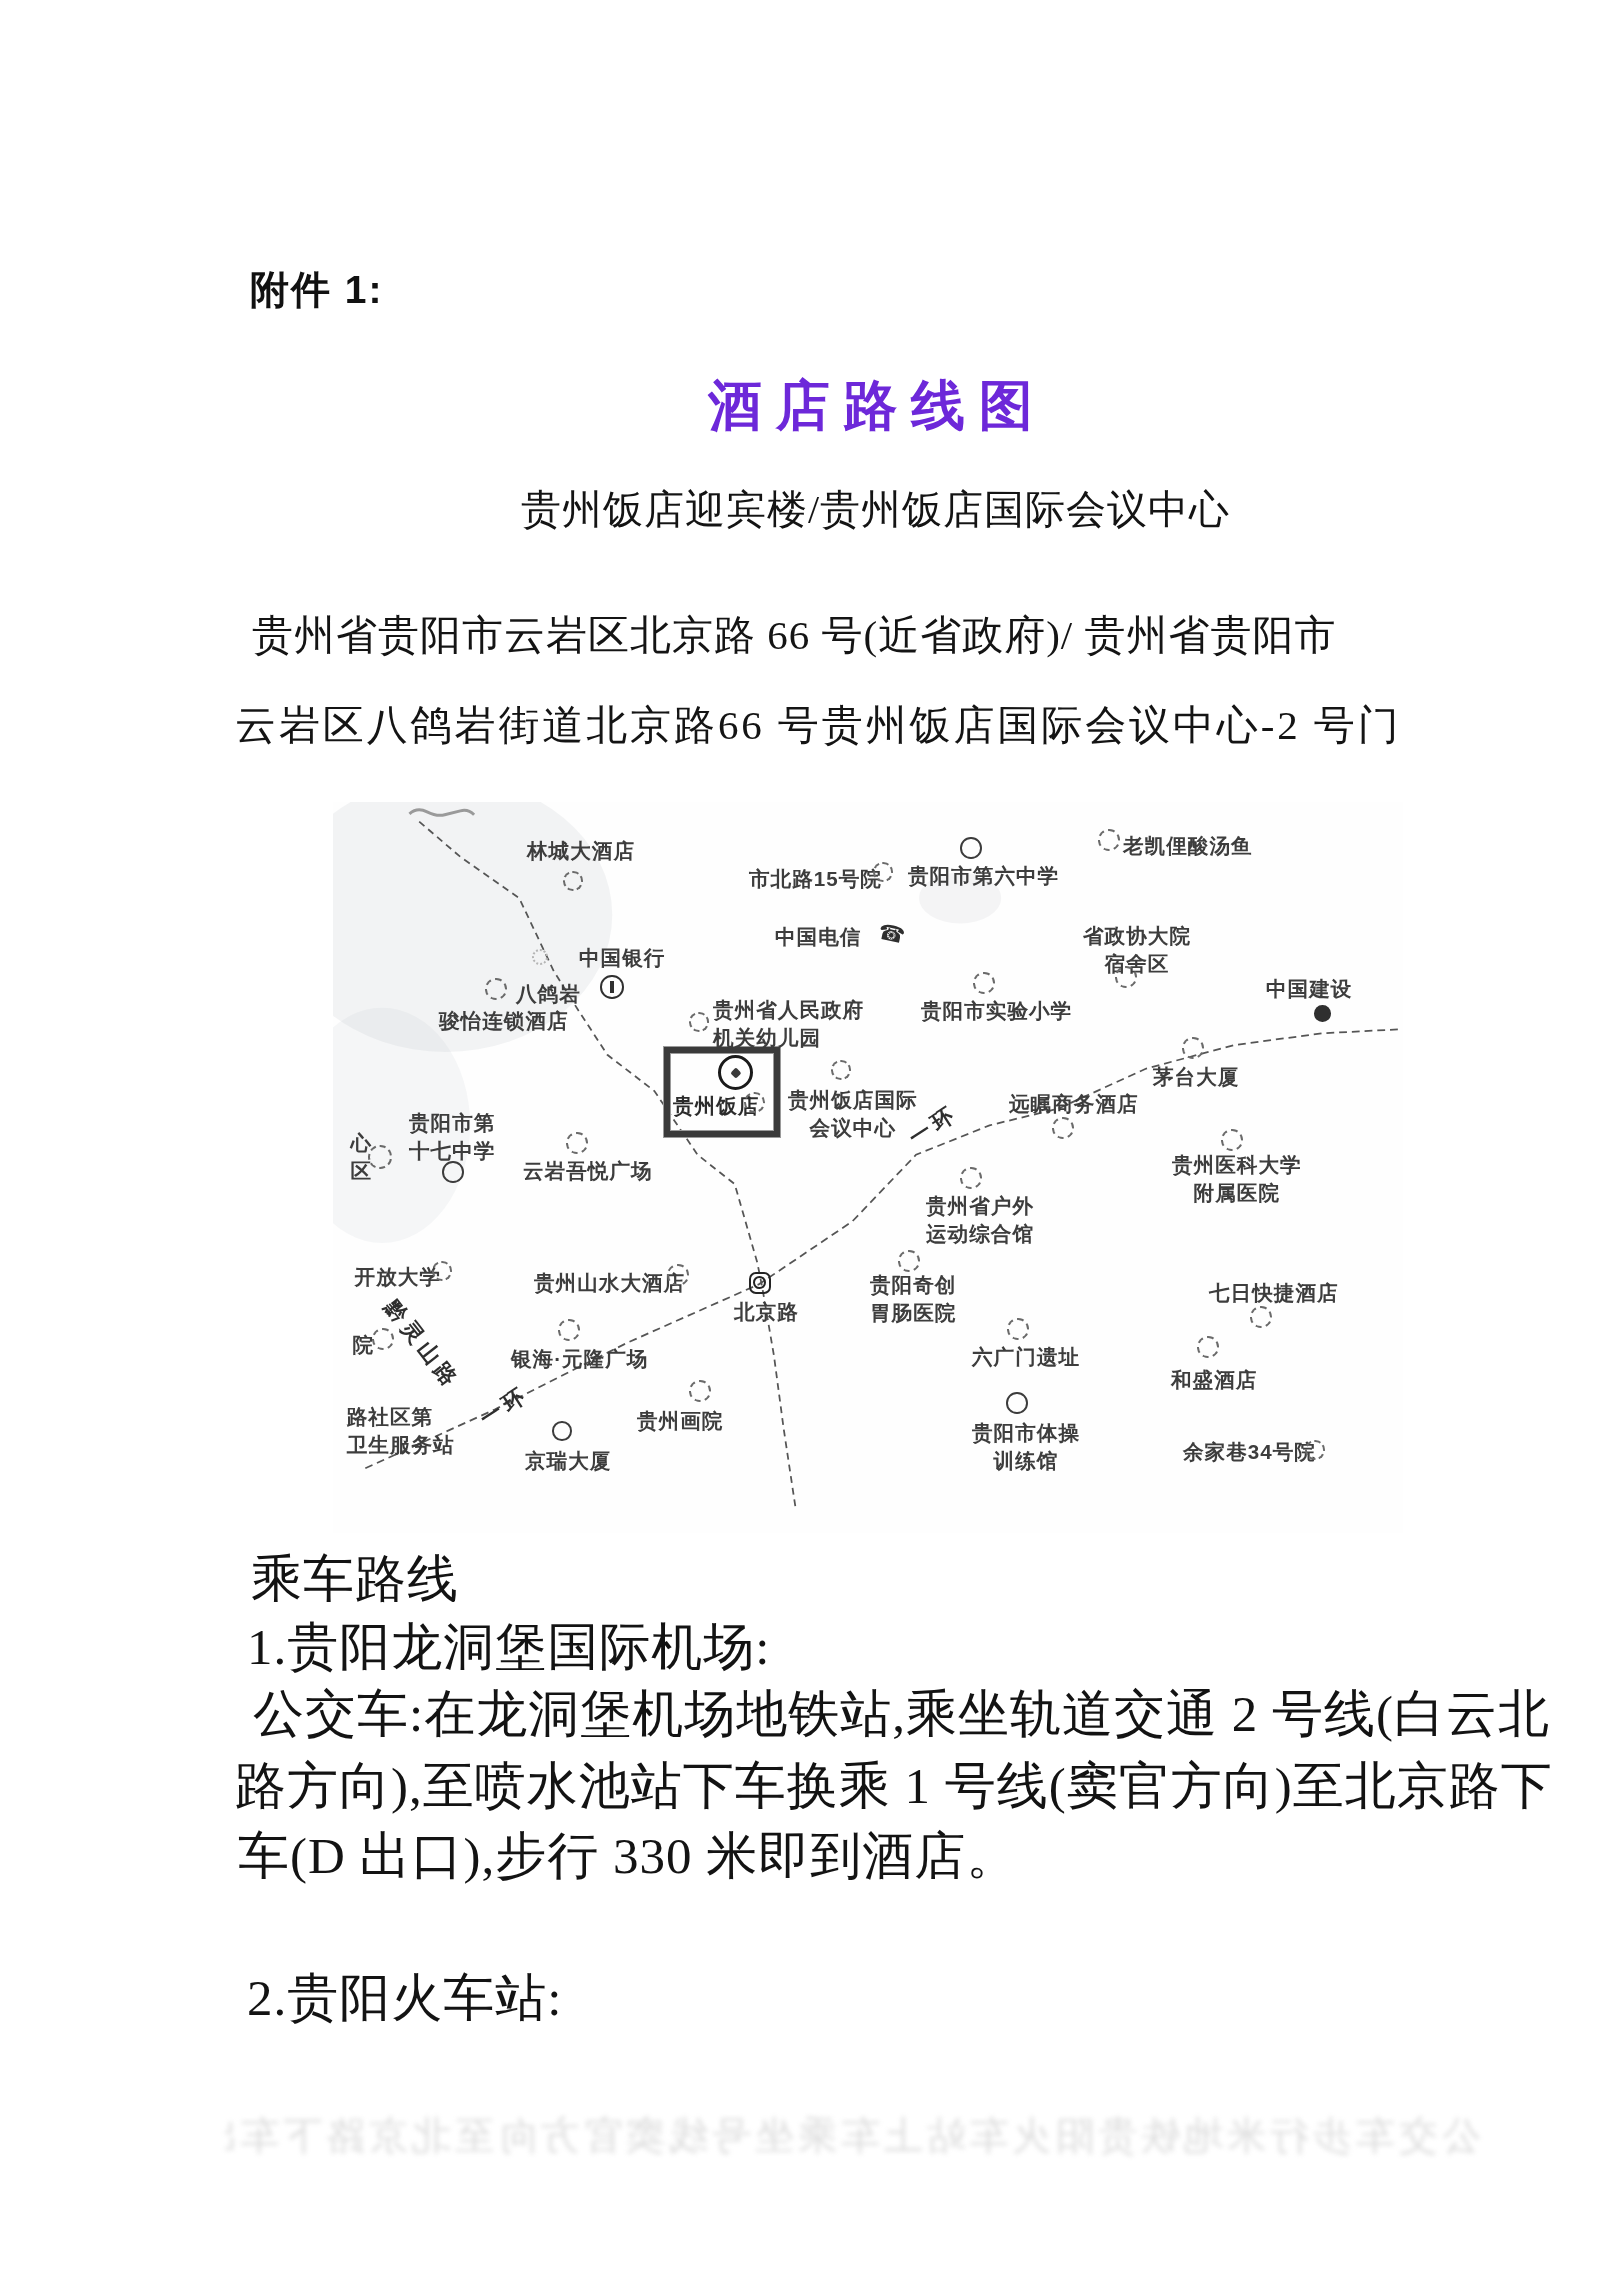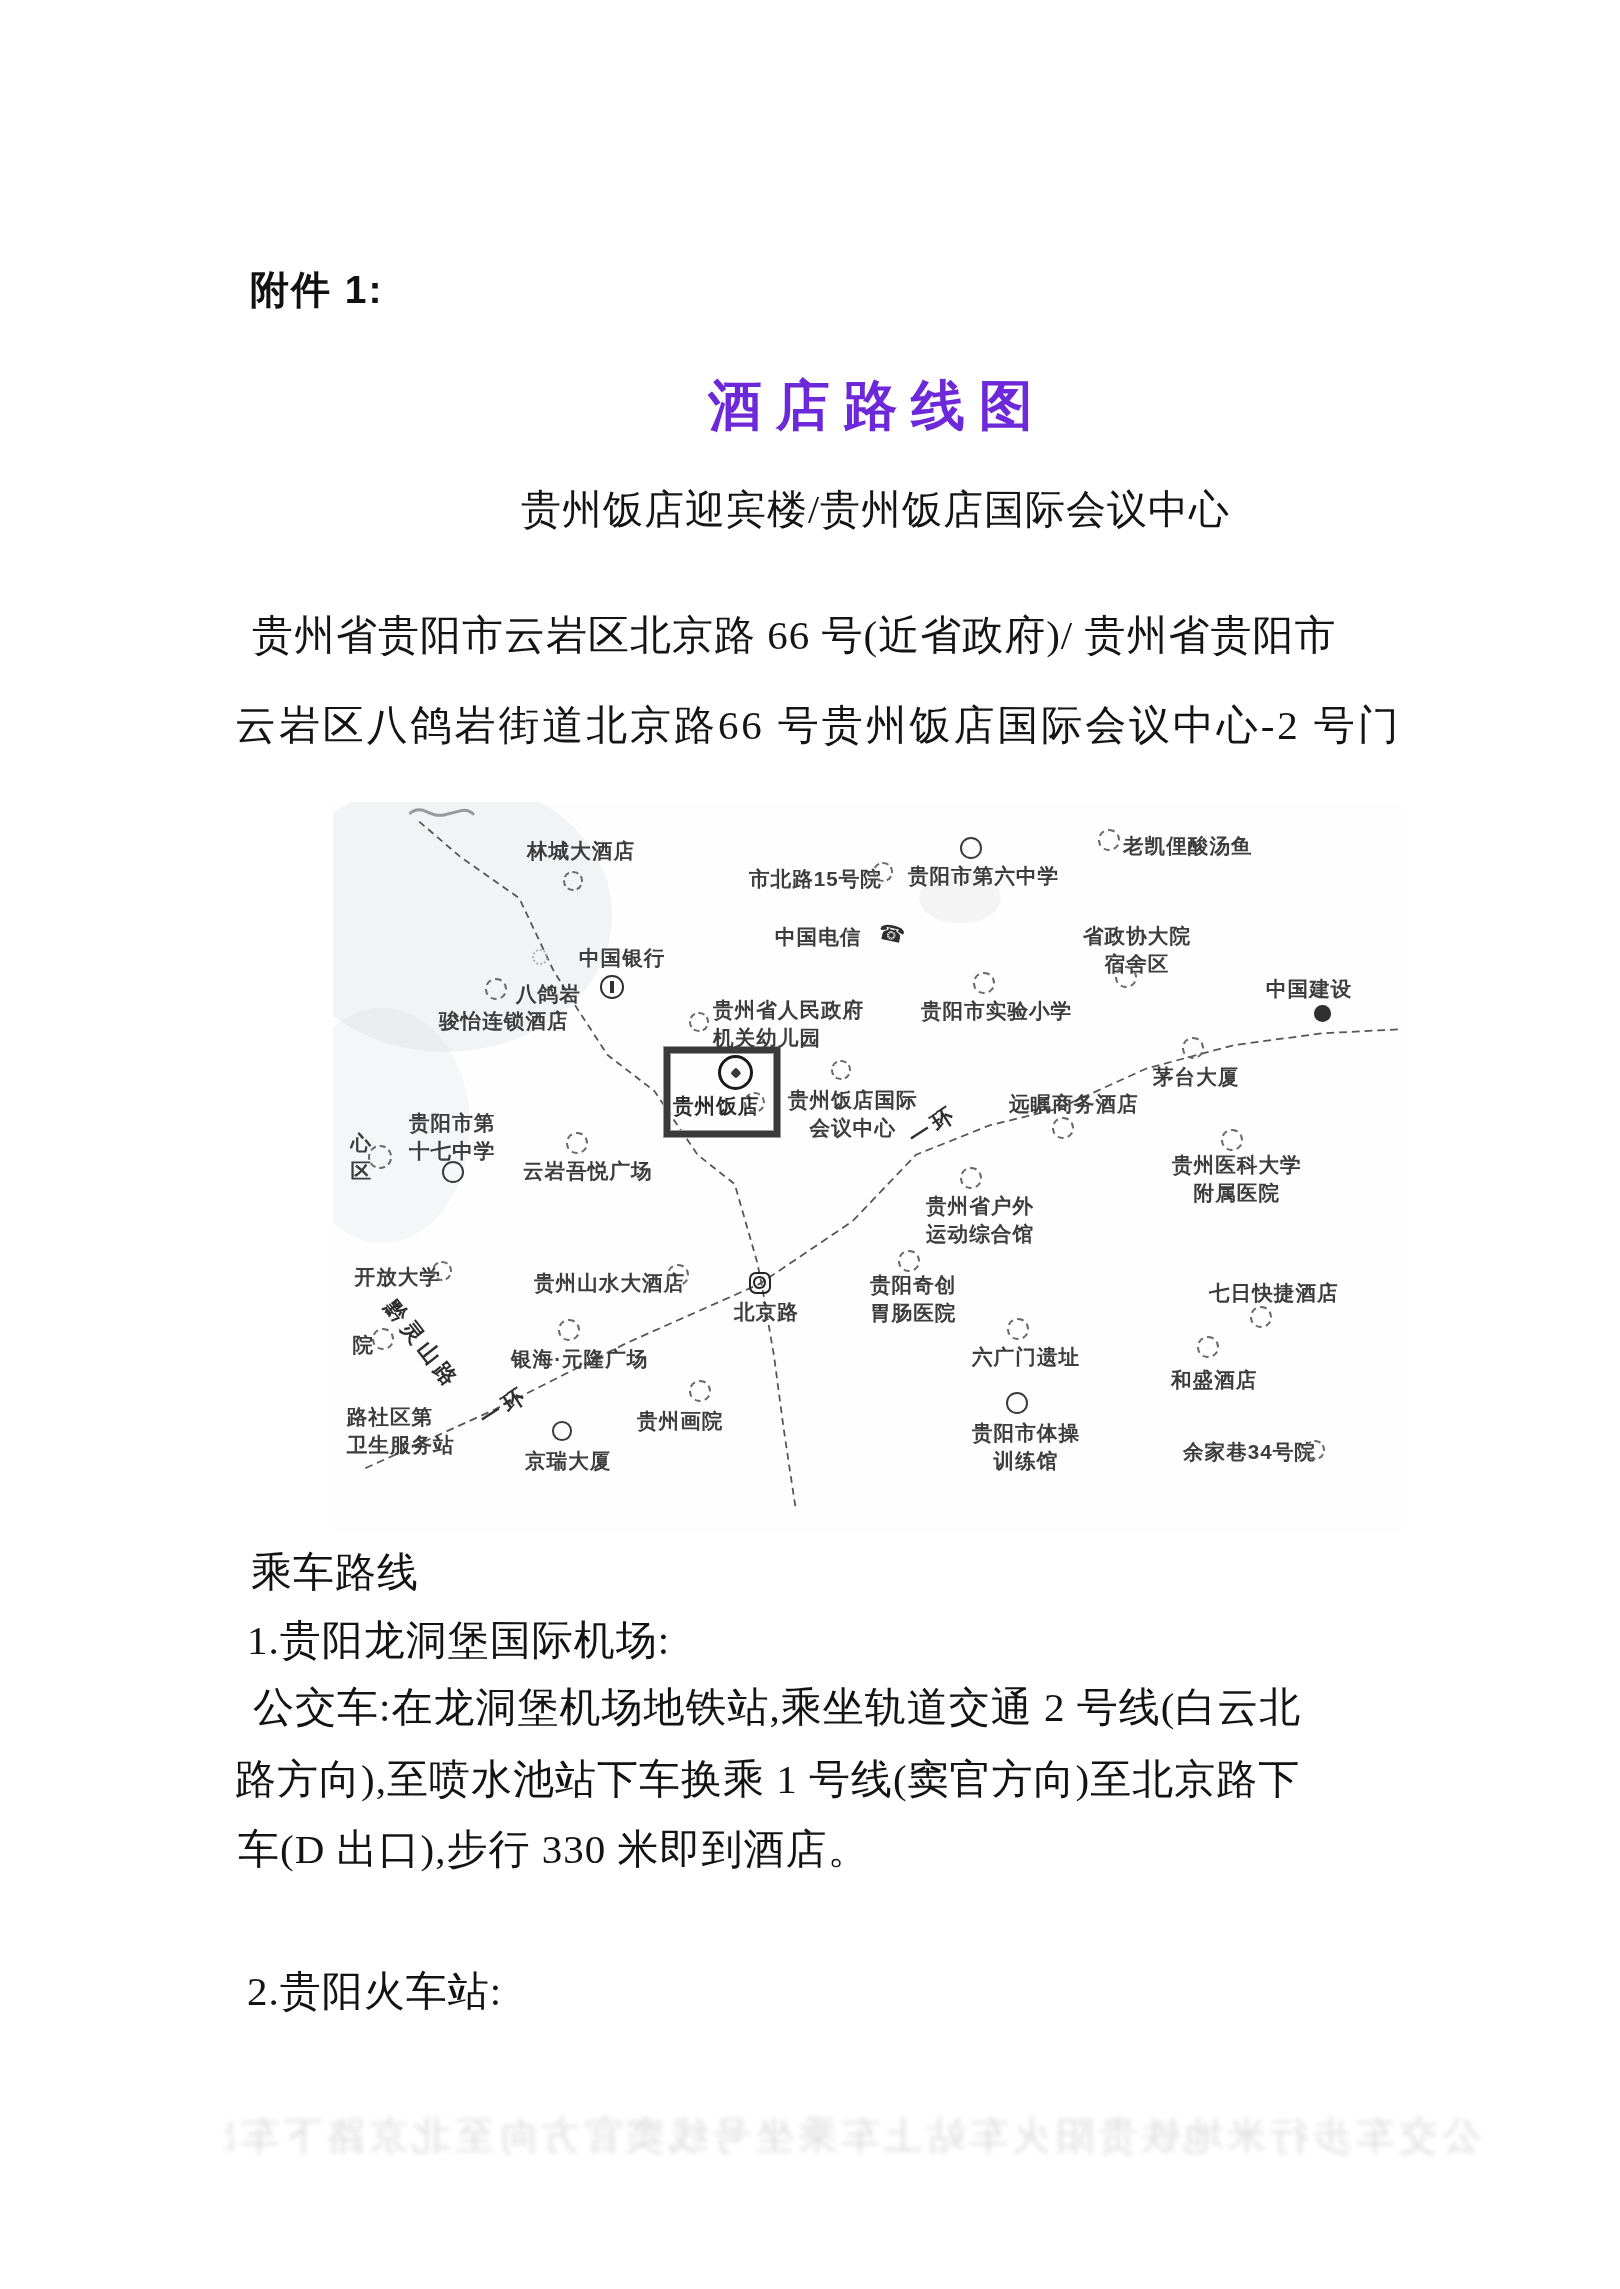--- a/index.html
+++ b/index.html
@@ -25,7 +25,7 @@
   .addr{position:absolute;font-size:41px;color:#141414;white-space:nowrap;}
   .addr1{left:252px;top:608px;letter-spacing:1px;}
   .addr2{left:235px;top:698px;letter-spacing:2.9px;}
-  .body-line{position:absolute;font-size:41px;color:#131313;letter-spacing:1px;white-space:nowrap;}
+  .body-line{position:absolute;font-size:51px;color:#131313;letter-spacing:1px;white-space:nowrap;}
   .l-heading{left:251px;top:1545px;}
   .l-s1{left:247px;top:1613px;}
   .l-b1{left:253px;top:1680px;}

